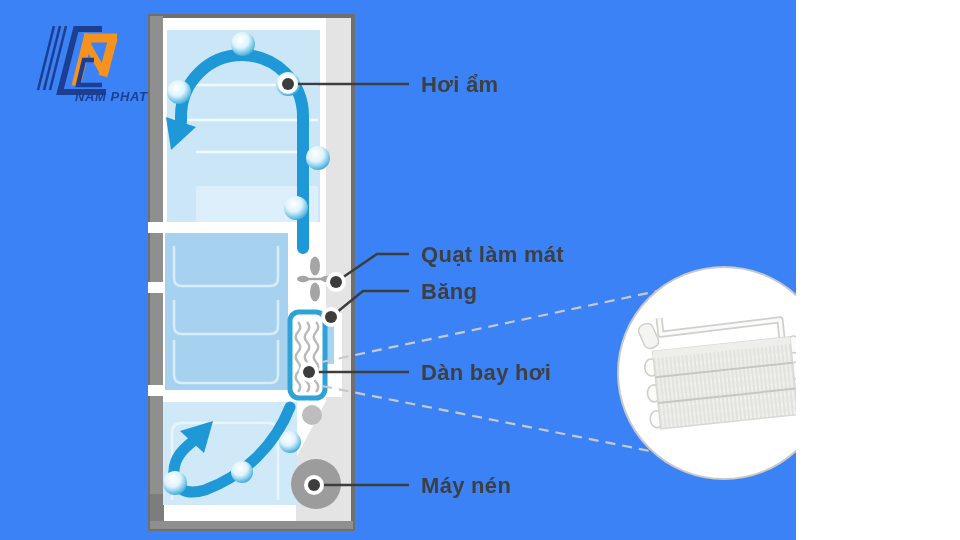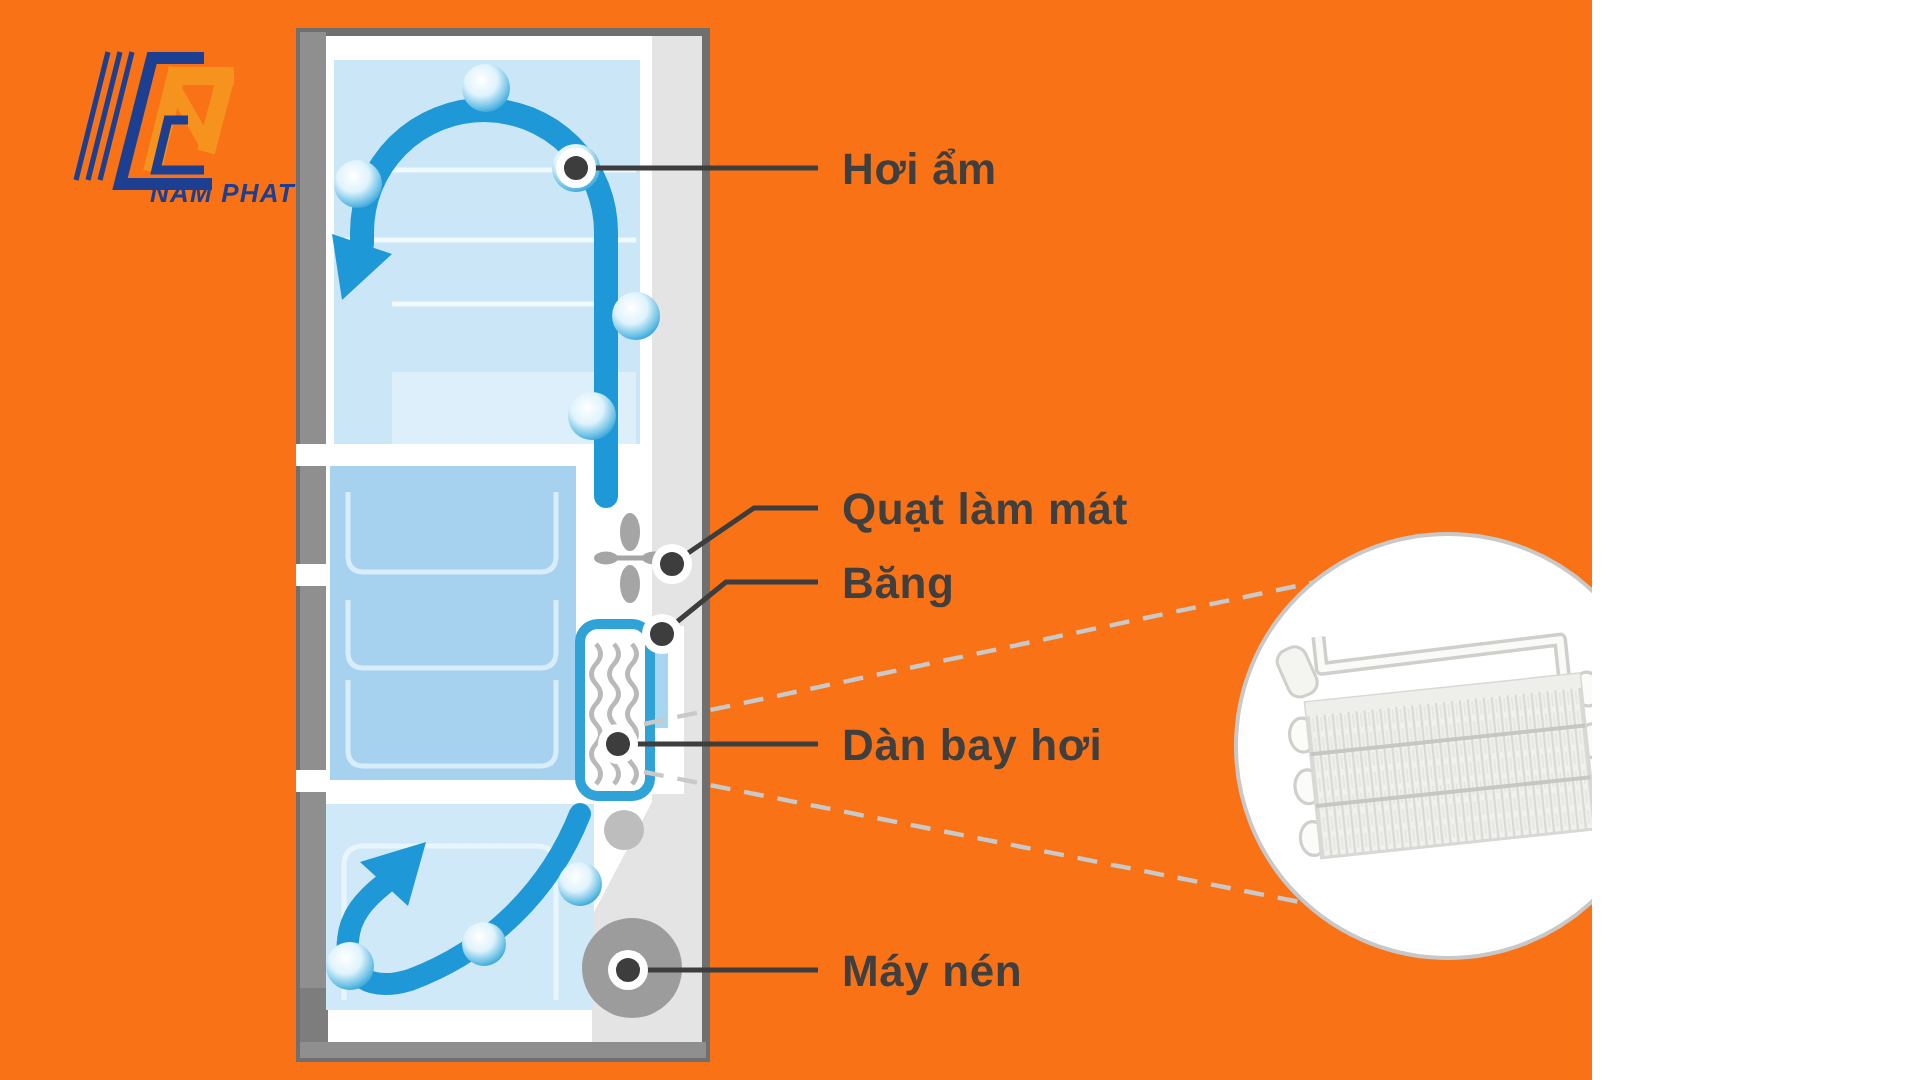--- a/index.html
+++ b/index.html
@@ -4,7 +4,7 @@
 <style>
   html,body{margin:0;padding:0;background:#ffffff;}
   .canvas{
-    position:relative;width:796px;height:540px;background:#f97316;overflow:hidden;
+    position:relative;width:796px;height:540px;background:#3b82f6;overflow:hidden;
     font-family:"Liberation Sans",sans-serif;
   }
   .canvas svg{position:absolute;left:0;top:0;}

